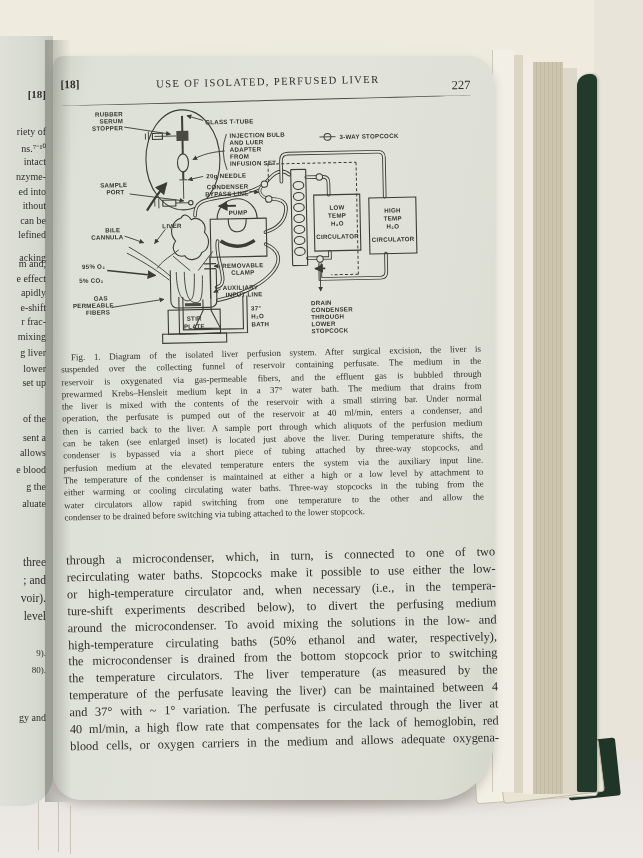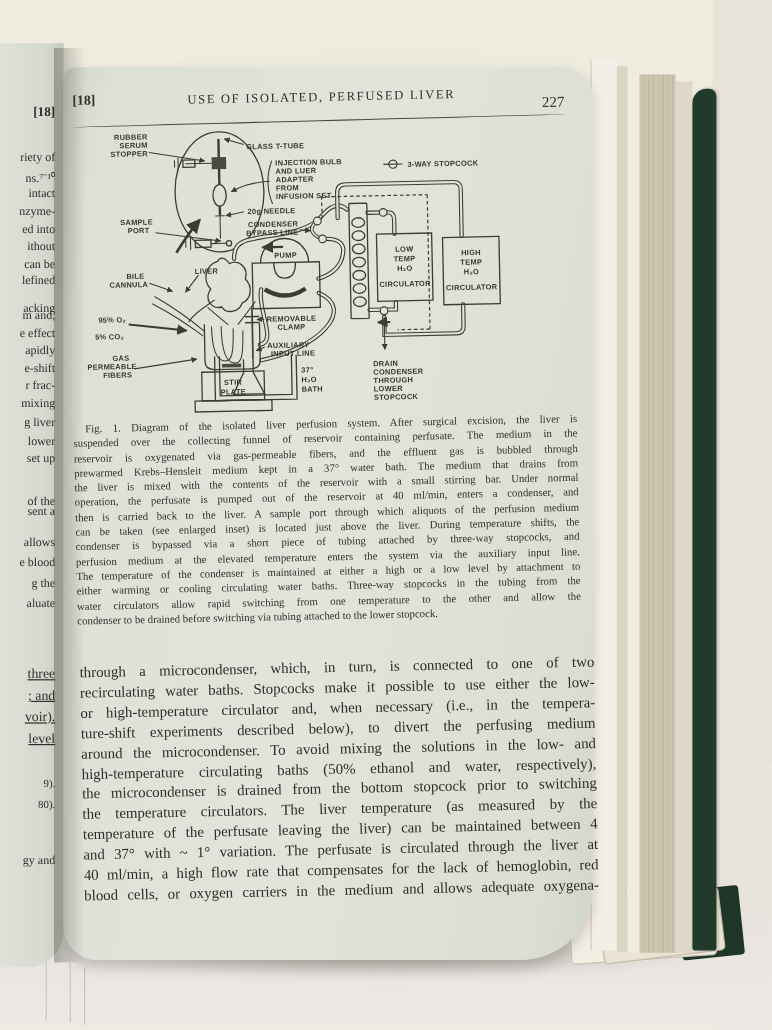--- a/index.html
+++ b/index.html
@@ -127,7 +127,7 @@
     <span class="lf" style="top:327px">lower</span>
     <span class="lf" style="top:341px">set up</span>
     <span class="lf" style="top:377px">of the</span>
-    <span class="lf" style="top:385px">sent a</span>
+    <span class="lf" style="top:396px">sent a</span>
     <span class="lf" style="top:411px">allows</span>
     <span class="lf" style="top:428px">e blood</span>
     <span class="lf" style="top:445px">g the</span>

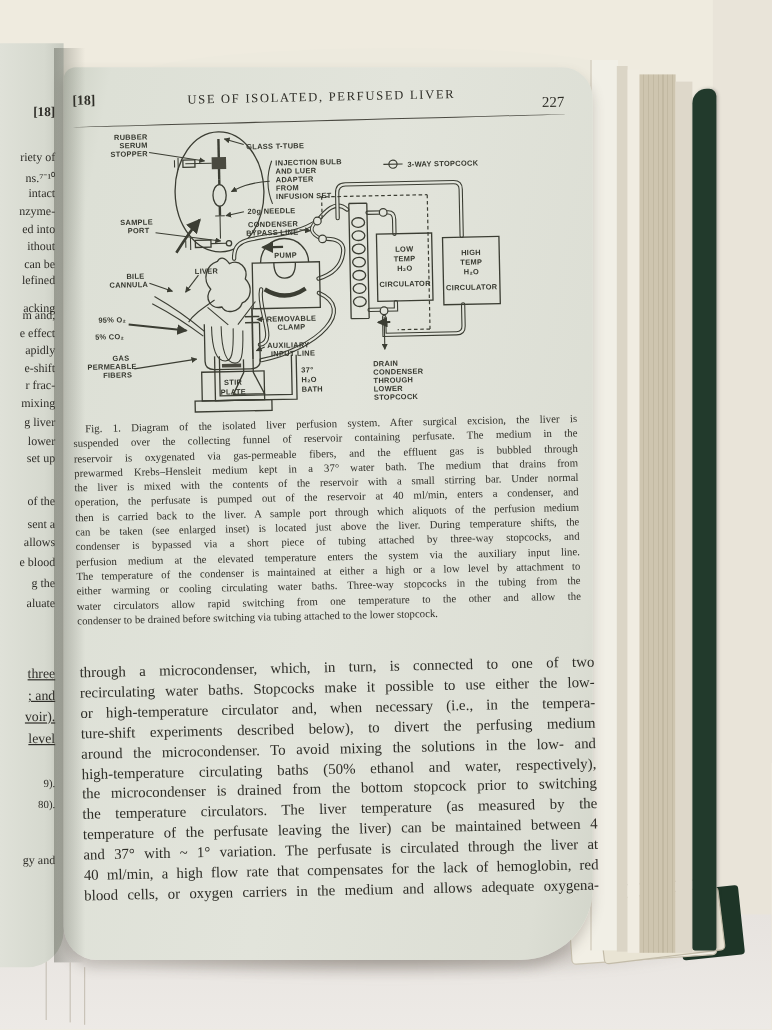--- a/index.html
+++ b/index.html
@@ -40,7 +40,7 @@
              border-radius:0 0 30px 0;}
   .lf{position:absolute;right:7px;white-space:nowrap;color:#2f2e29;font-size:10px;}
   .lf-head{font-size:11px;font-weight:bold;}
-  .lf-big{font-size:11.5px;text-decoration:underline;}
+  .lf-big{font-size:11.5px;}
   .lf-sm{font-size:9px;}
 
   

